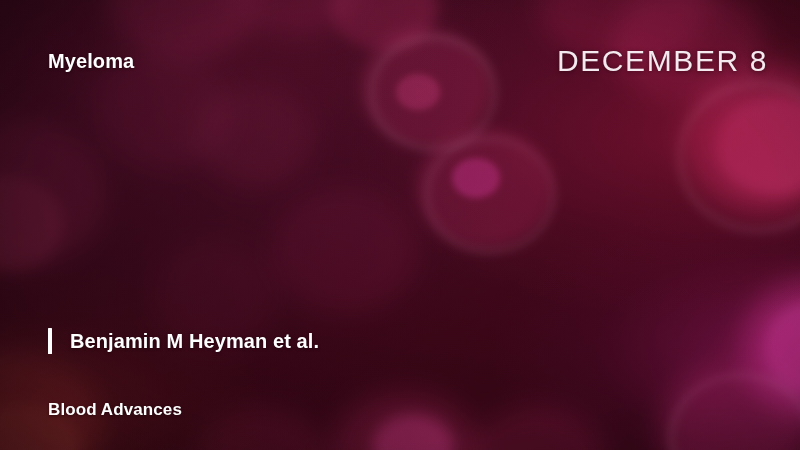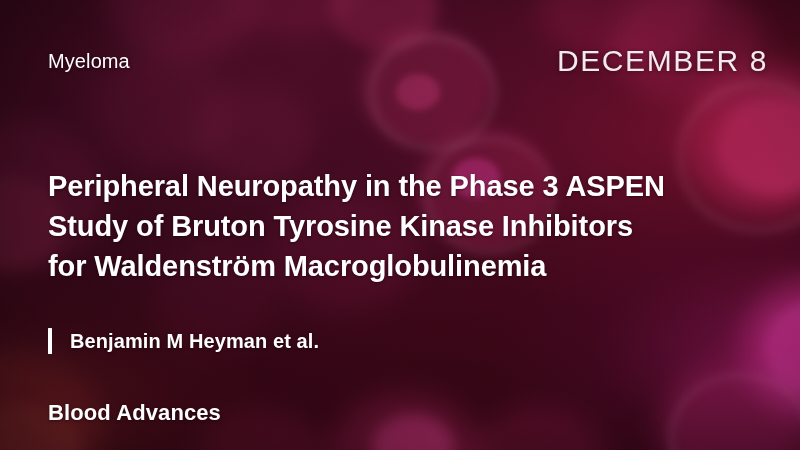--- a/index.html
+++ b/index.html
@@ -71,7 +71,7 @@
     left: 48px;
     top: 46px;
     font-size: 20px;
-    font-weight: normal;
+    font-weight: bold;
     line-height: 30px;
     letter-spacing: 0.1px;
   }

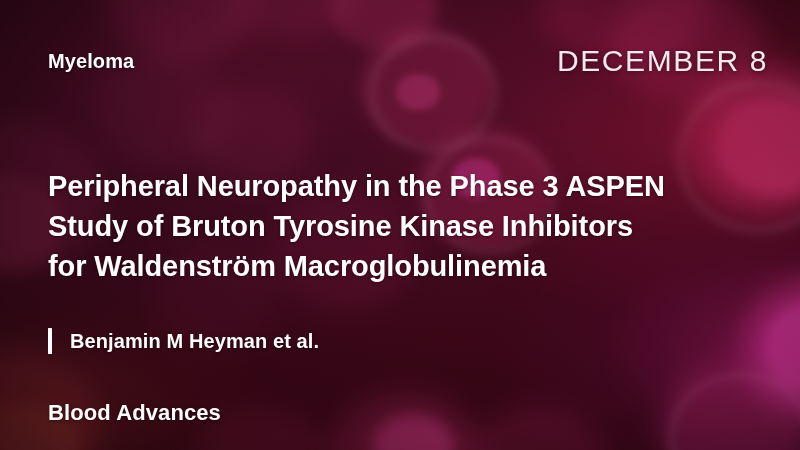--- a/index.html
+++ b/index.html
@@ -197,11 +197,6 @@
 
     <div class="txt" id="date">DECEMBER 8</div>
 
-    <div class="txt" id="title">
-      <span class="tline">Peripheral Neuropathy in the Phase 3 ASPEN</span>
-      <span class="tline">Study of Bruton Tyrosine Kinase Inhibitors</span>
-      <span class="tline">for Waldenström Macroglobulinemia</span>
-    </div>
 
     <div class="txt" id="byline">
       <div id="byline-rule"></div>

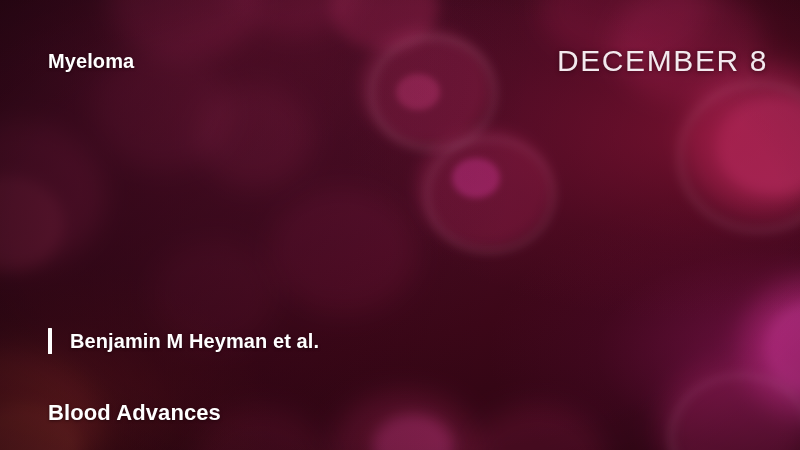--- a/index.html
+++ b/index.html
@@ -121,7 +121,7 @@
   #journal {
     left: 48px;
     top: 400px;
-    font-size: 22px;
+    font-size: 17px;
     font-weight: bold;
     letter-spacing: 0.1px;
   }

